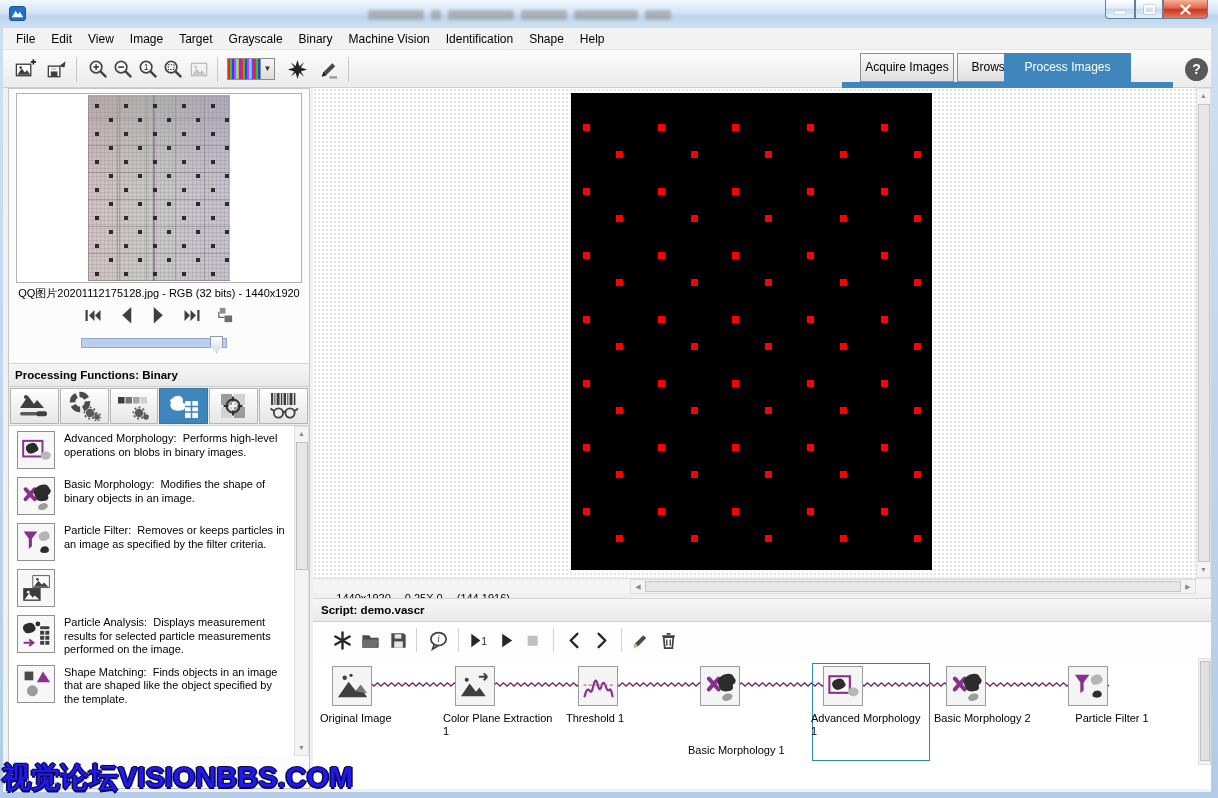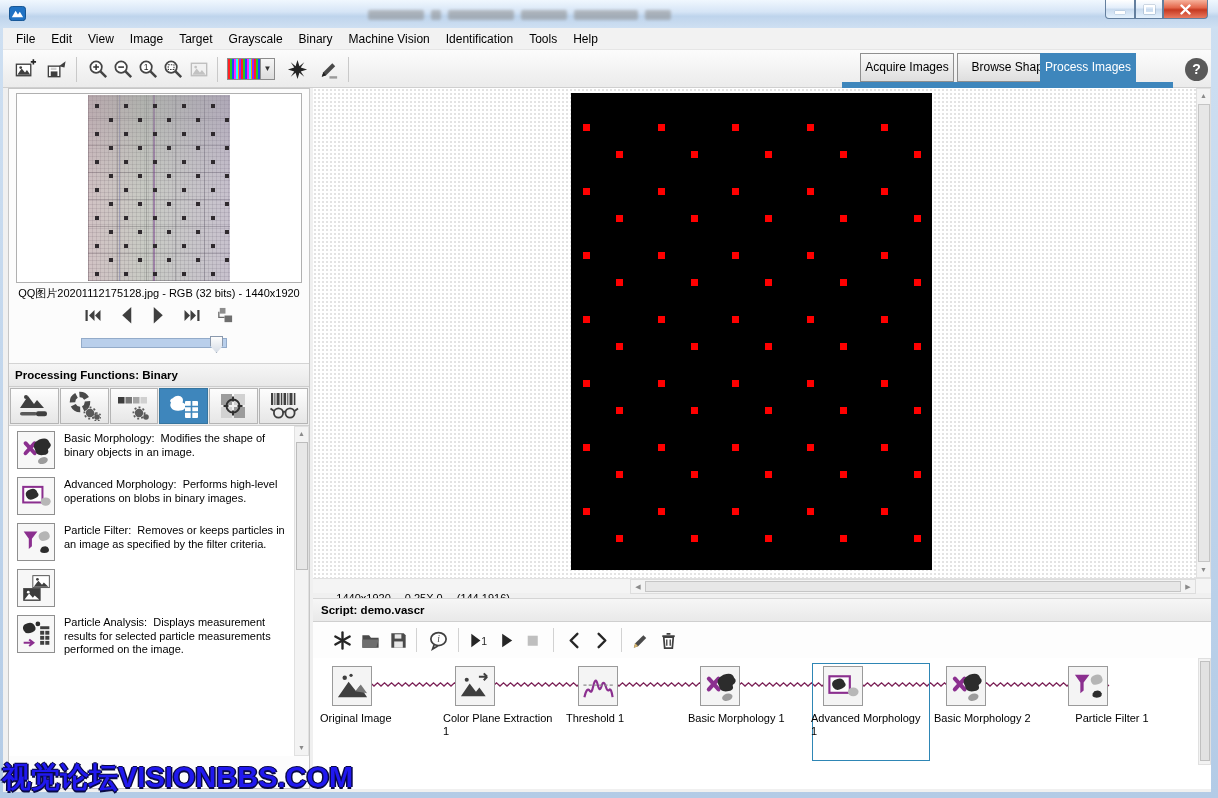--- a/index.html
+++ b/index.html
@@ -165,7 +165,7 @@
       <span class="menu-item">Binary</span>
       <span class="menu-item">Machine Vision</span>
       <span class="menu-item">Identification</span>
-      <span class="menu-item">Tools</span>
+      <span class="menu-item">Shape</span>
       <span class="menu-item">Help</span>
     </div>
 

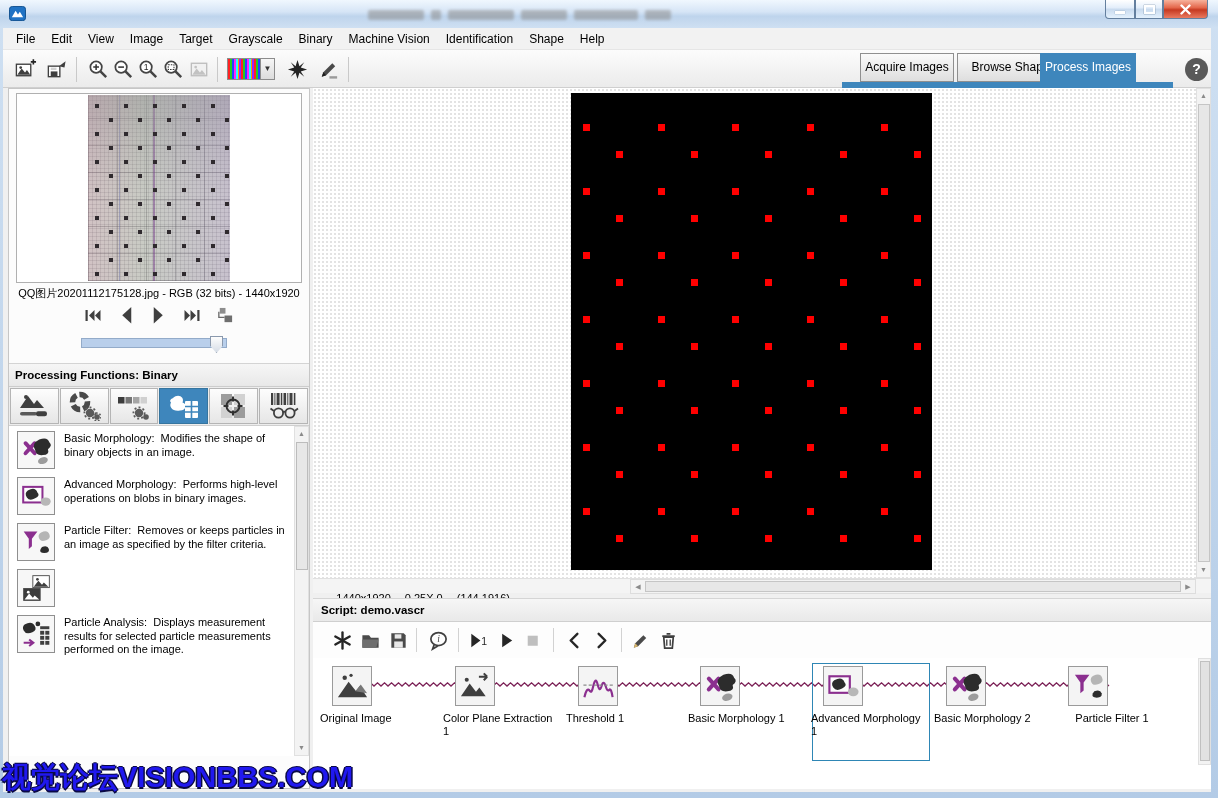--- a/index.html
+++ b/index.html
@@ -239,7 +239,7 @@
       </svg>
     </span>
   <span class="tsep" style="left:348px"></span>
-  <span id="modeTabs"><span class="mode-btn" style="left: 860px; width: 94px; line-height: 27px;">Acquire Images</span><span class="mode-btn" style="left: 957px; width: 107px; line-height: 27px;">Browse Shape</span><span class="mode-btn active" style="left: 1040px; width: 96px; line-height: 27px;">Process Images</span></span>
+  <span id="modeTabs"><span class="mode-btn" style="left: 860px; width: 94px; line-height: 27px;">Acquire Images</span><span class="mode-btn" style="left: 957px; width: 107px; line-height: 27px;">Browse Shape</span><span class="mode-btn active" style="left: 1004px; width: 127px; line-height: 27px;">Process Images</span></span>
   <span class="blue-strip"></span>
   <span class="help-btn">?</span>
 

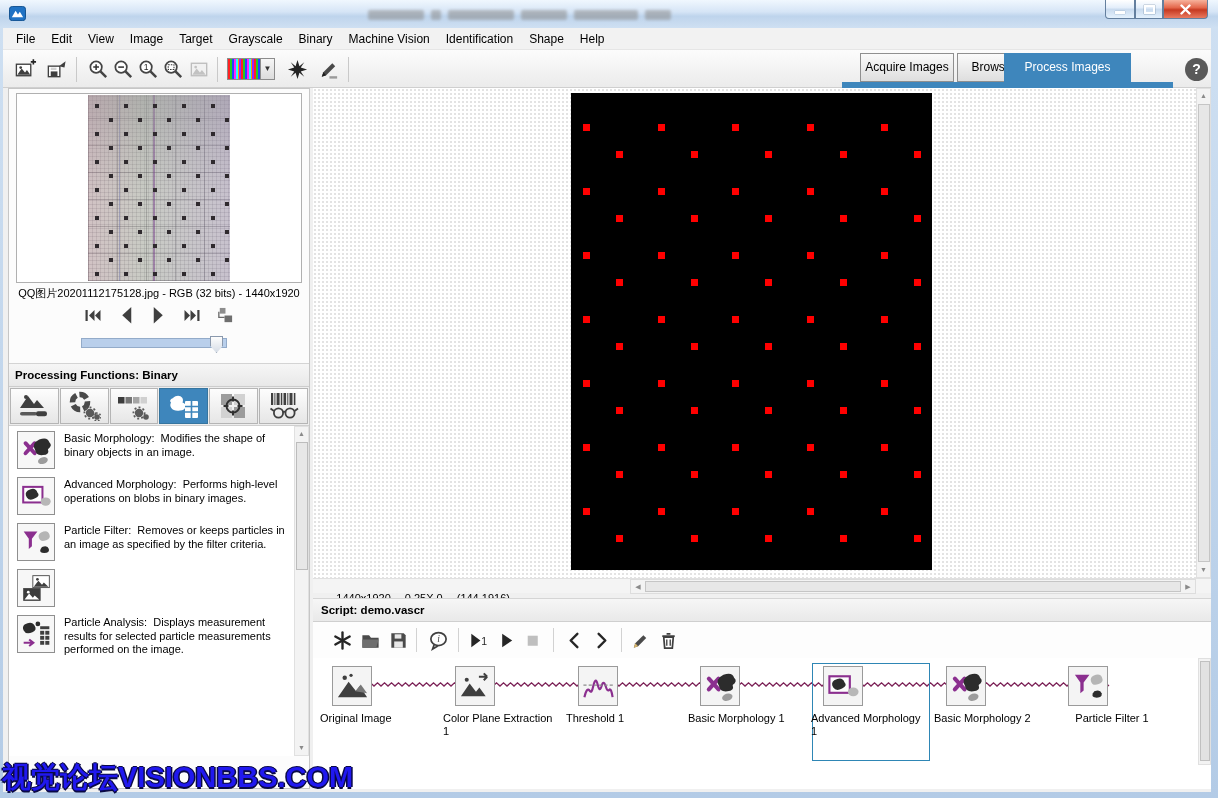--- a/index.html
+++ b/index.html
@@ -423,6 +423,16 @@
         <div class="fn-item">
           <span class="fn-icon">
             <svg viewBox="0 0 36 36">
+              <rect x="3.5" y="7.5" width="21" height="17" fill="#fdfdfd" stroke="#8b2f8f" stroke-width="2.2"></rect>
+              <path d="M8.5 11.5 q8-4.5 10.5 2 q3.5 3.5-2.5 6.5 q-6 3.5-9-1 q-3-4.5 1-7.5z" fill="#2c2c2c"></path>
+              <ellipse cx="28" cy="23.5" rx="5.5" ry="4.5" fill="#b7b7b7"></ellipse>
+            </svg>
+          </span>
+          <span class="fn-text">Advanced Morphology:&nbsp; Performs high-level operations on blobs in binary images.</span>
+        </div>
+        <div class="fn-item">
+          <span class="fn-icon">
+            <svg viewBox="0 0 36 36">
               <g stroke="#8b2f8f" stroke-width="4.2" stroke-linecap="round">
                 <path d="M6 10 L16 21"></path>
                 <path d="M16 10 L6 21"></path>
@@ -432,16 +442,6 @@
             </svg>
           </span>
           <span class="fn-text">Basic Morphology:&nbsp; Modifies the shape of binary objects in an image.</span>
-        </div>
-        <div class="fn-item">
-          <span class="fn-icon">
-            <svg viewBox="0 0 36 36">
-              <rect x="3.5" y="7.5" width="21" height="17" fill="#fdfdfd" stroke="#8b2f8f" stroke-width="2.2"></rect>
-              <path d="M8.5 11.5 q8-4.5 10.5 2 q3.5 3.5-2.5 6.5 q-6 3.5-9-1 q-3-4.5 1-7.5z" fill="#2c2c2c"></path>
-              <ellipse cx="28" cy="23.5" rx="5.5" ry="4.5" fill="#b7b7b7"></ellipse>
-            </svg>
-          </span>
-          <span class="fn-text">Advanced Morphology:&nbsp; Performs high-level operations on blobs in binary images.</span>
         </div>
         <div class="fn-item">
           <span class="fn-icon">

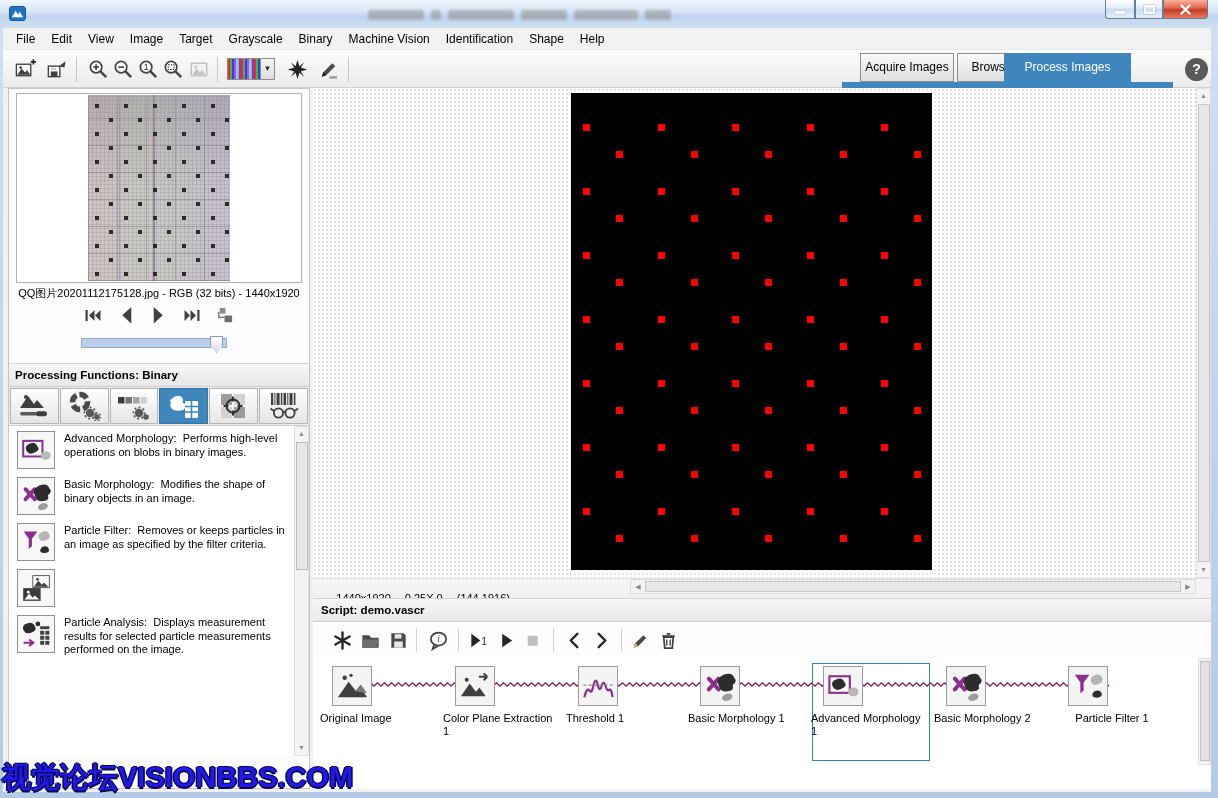--- a/index.html
+++ b/index.html
@@ -487,6 +487,16 @@
             </svg>
           </span>
           <span class="fn-text">Particle Analysis:&nbsp; Displays measurement results for selected particle measurements performed on the image.</span>
+        </div>
+        <div class="fn-item">
+          <span class="fn-icon">
+            <svg viewBox="0 0 36 36">
+              <rect x="5" y="5" width="9.5" height="9.5" fill="#4a4a4a"></rect>
+              <path d="M25 5 l8 11.5 h-14.5z" fill="#8b2f8f"></path>
+              <circle cx="13.5" cy="26" r="6" fill="#9c9c9c"></circle>
+            </svg>
+          </span>
+          <span class="fn-text">Shape Matching:&nbsp; Finds objects in an image that are shaped like the object specified by the template.</span>
         </div>
         <div class="fn-scroll sb">
           <span class="arr arr-up" style="top:0"></span>

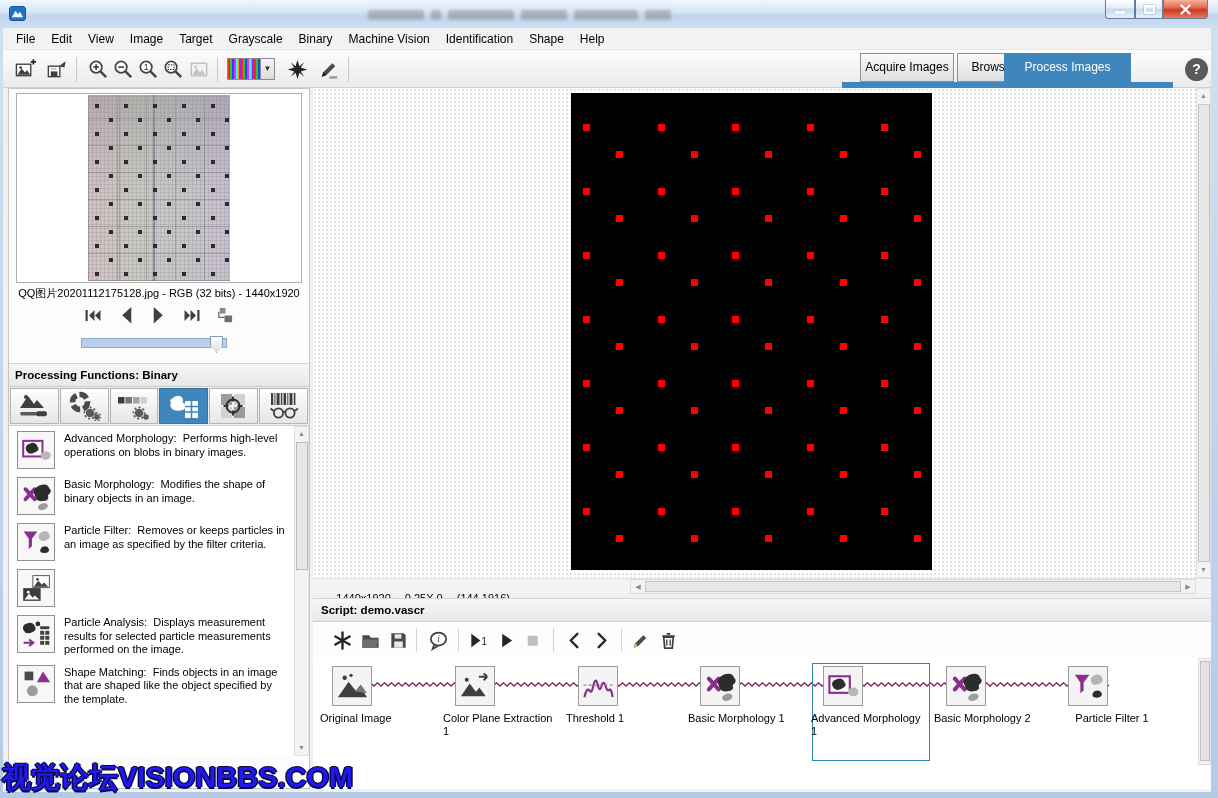--- a/index.html
+++ b/index.html
@@ -715,7 +715,7 @@
             <ellipse cx="25" cy="29" rx="5.5" ry="3.6" fill="#9c9c9c" transform="rotate(-18 25 29)"></ellipse>
           </svg>
         </div>
-        <div class="step-label" style="left: 375px;">Basic Morphology 1</div>
+        <div class="step-label" style="left: 375px; margin-top: 32px;">Basic Morphology 1</div>
         <div class="step-sel" style="left: 499px;"></div>
         <div class="step-icon" style="left: 510px;">
           <svg viewBox="0 0 36 36">

